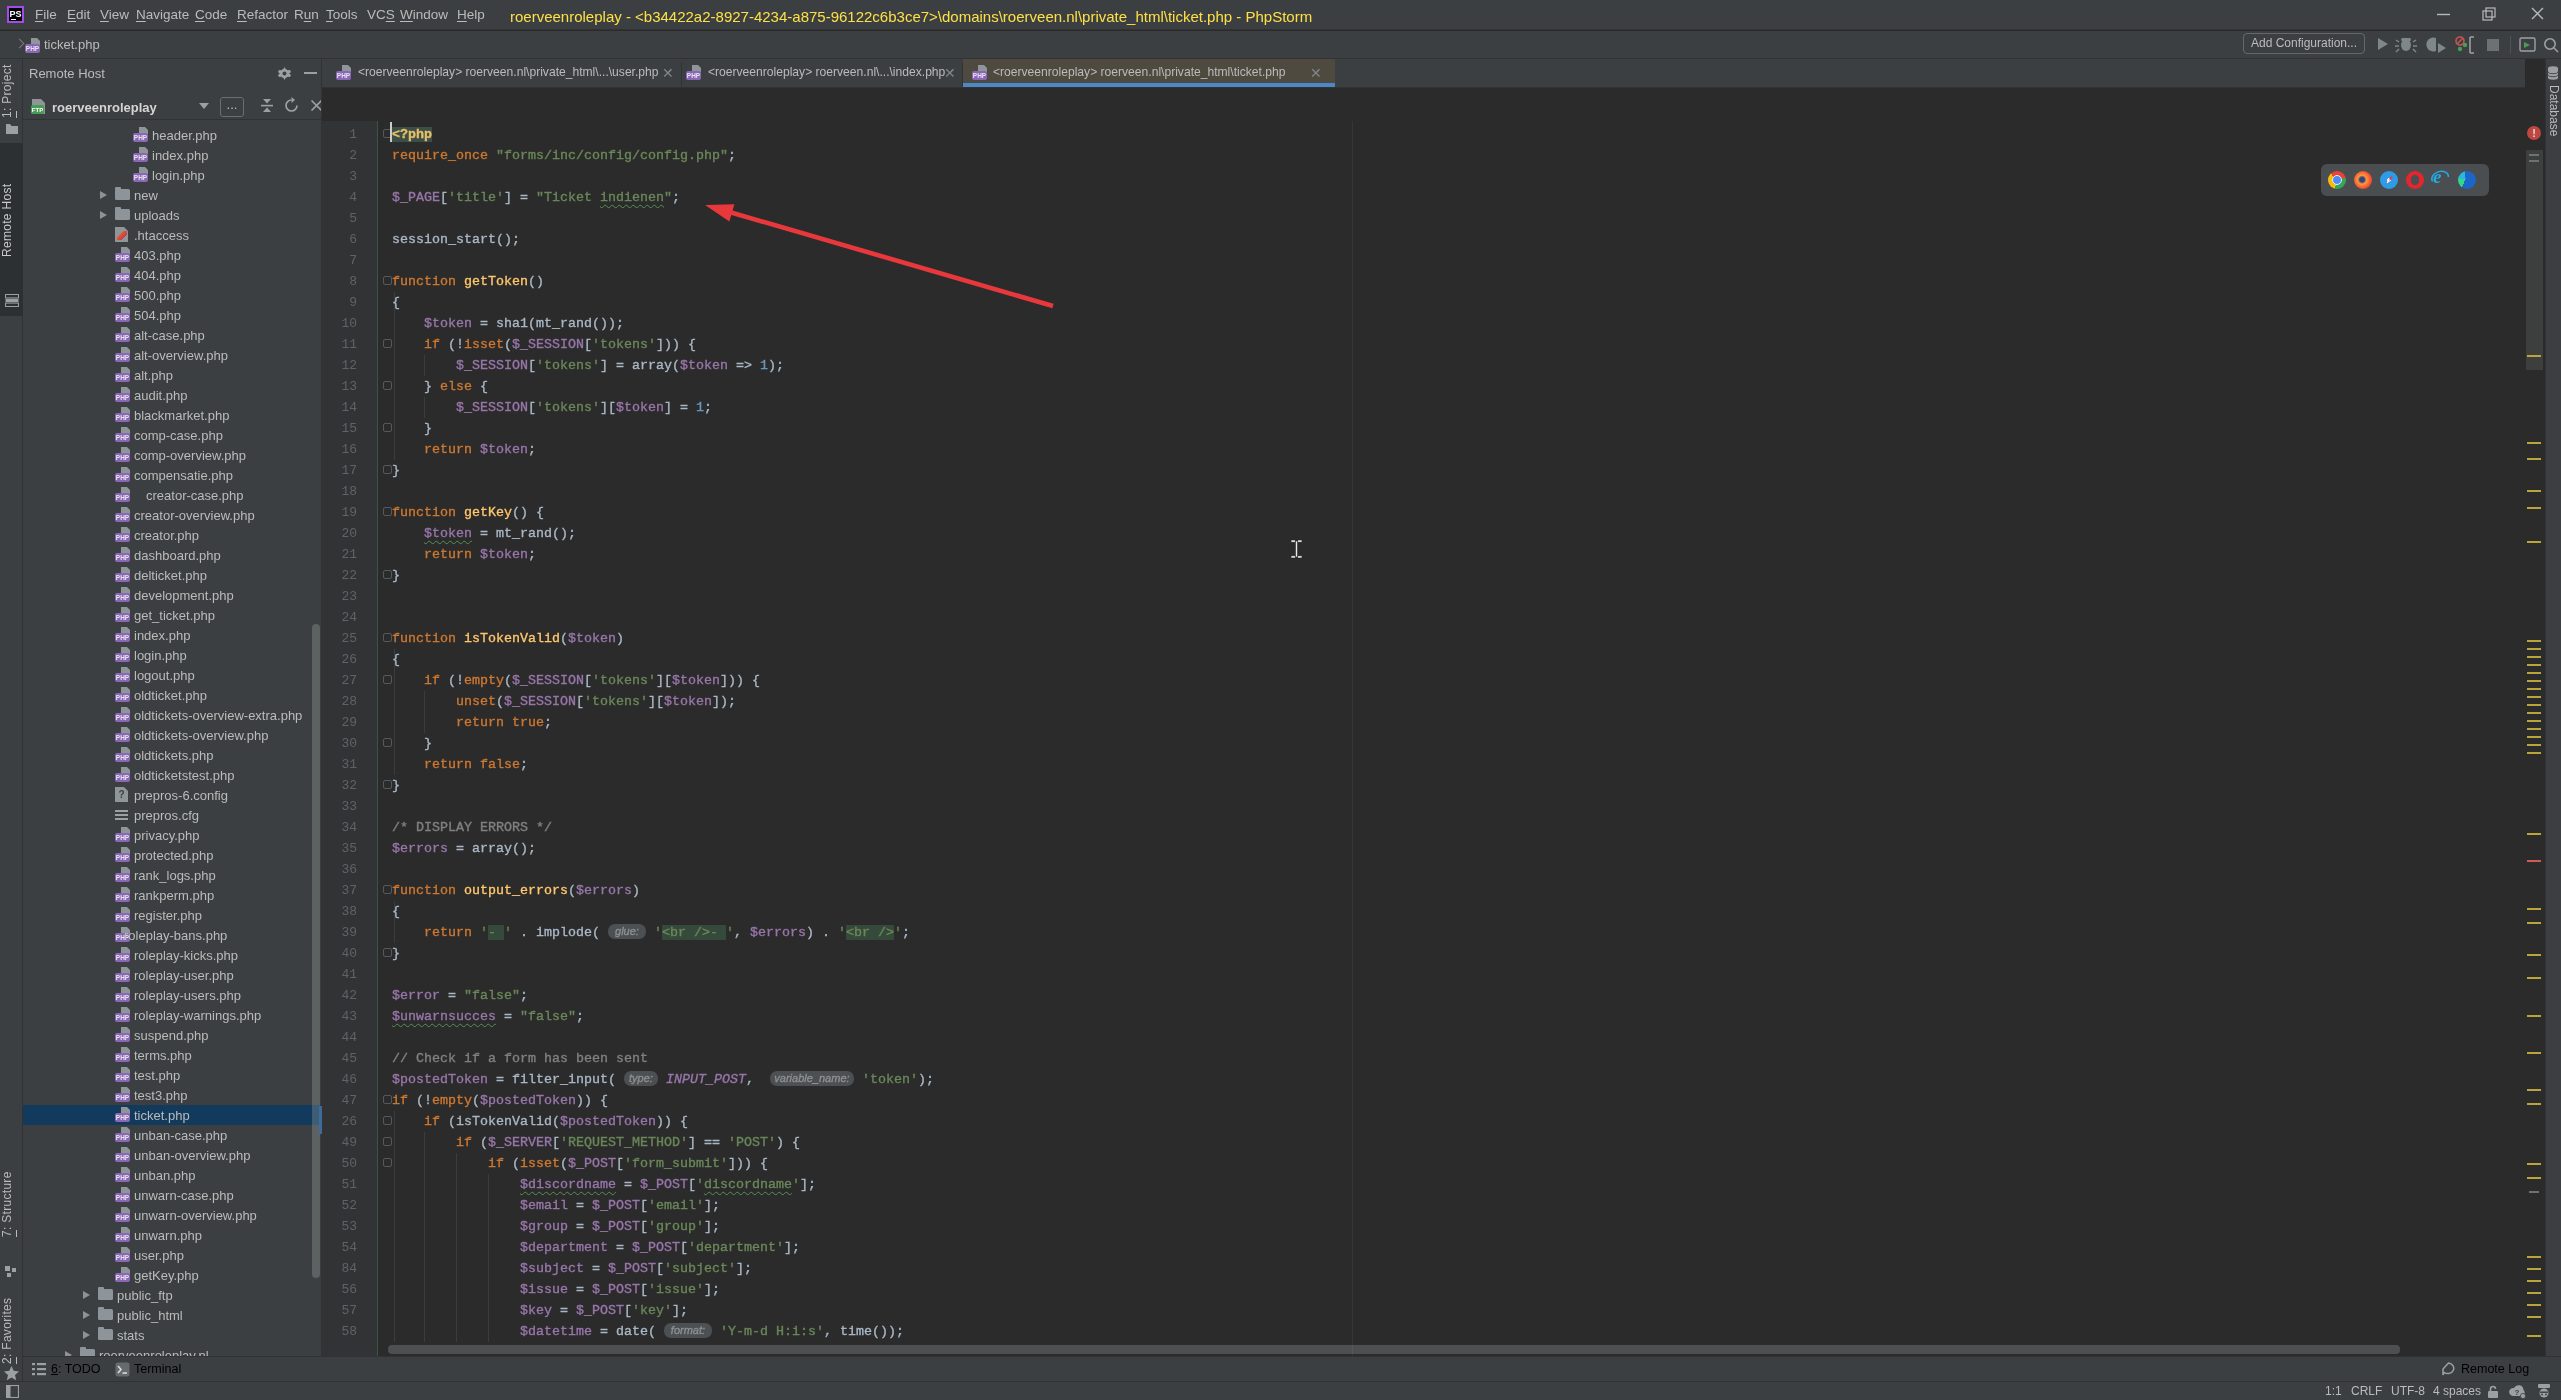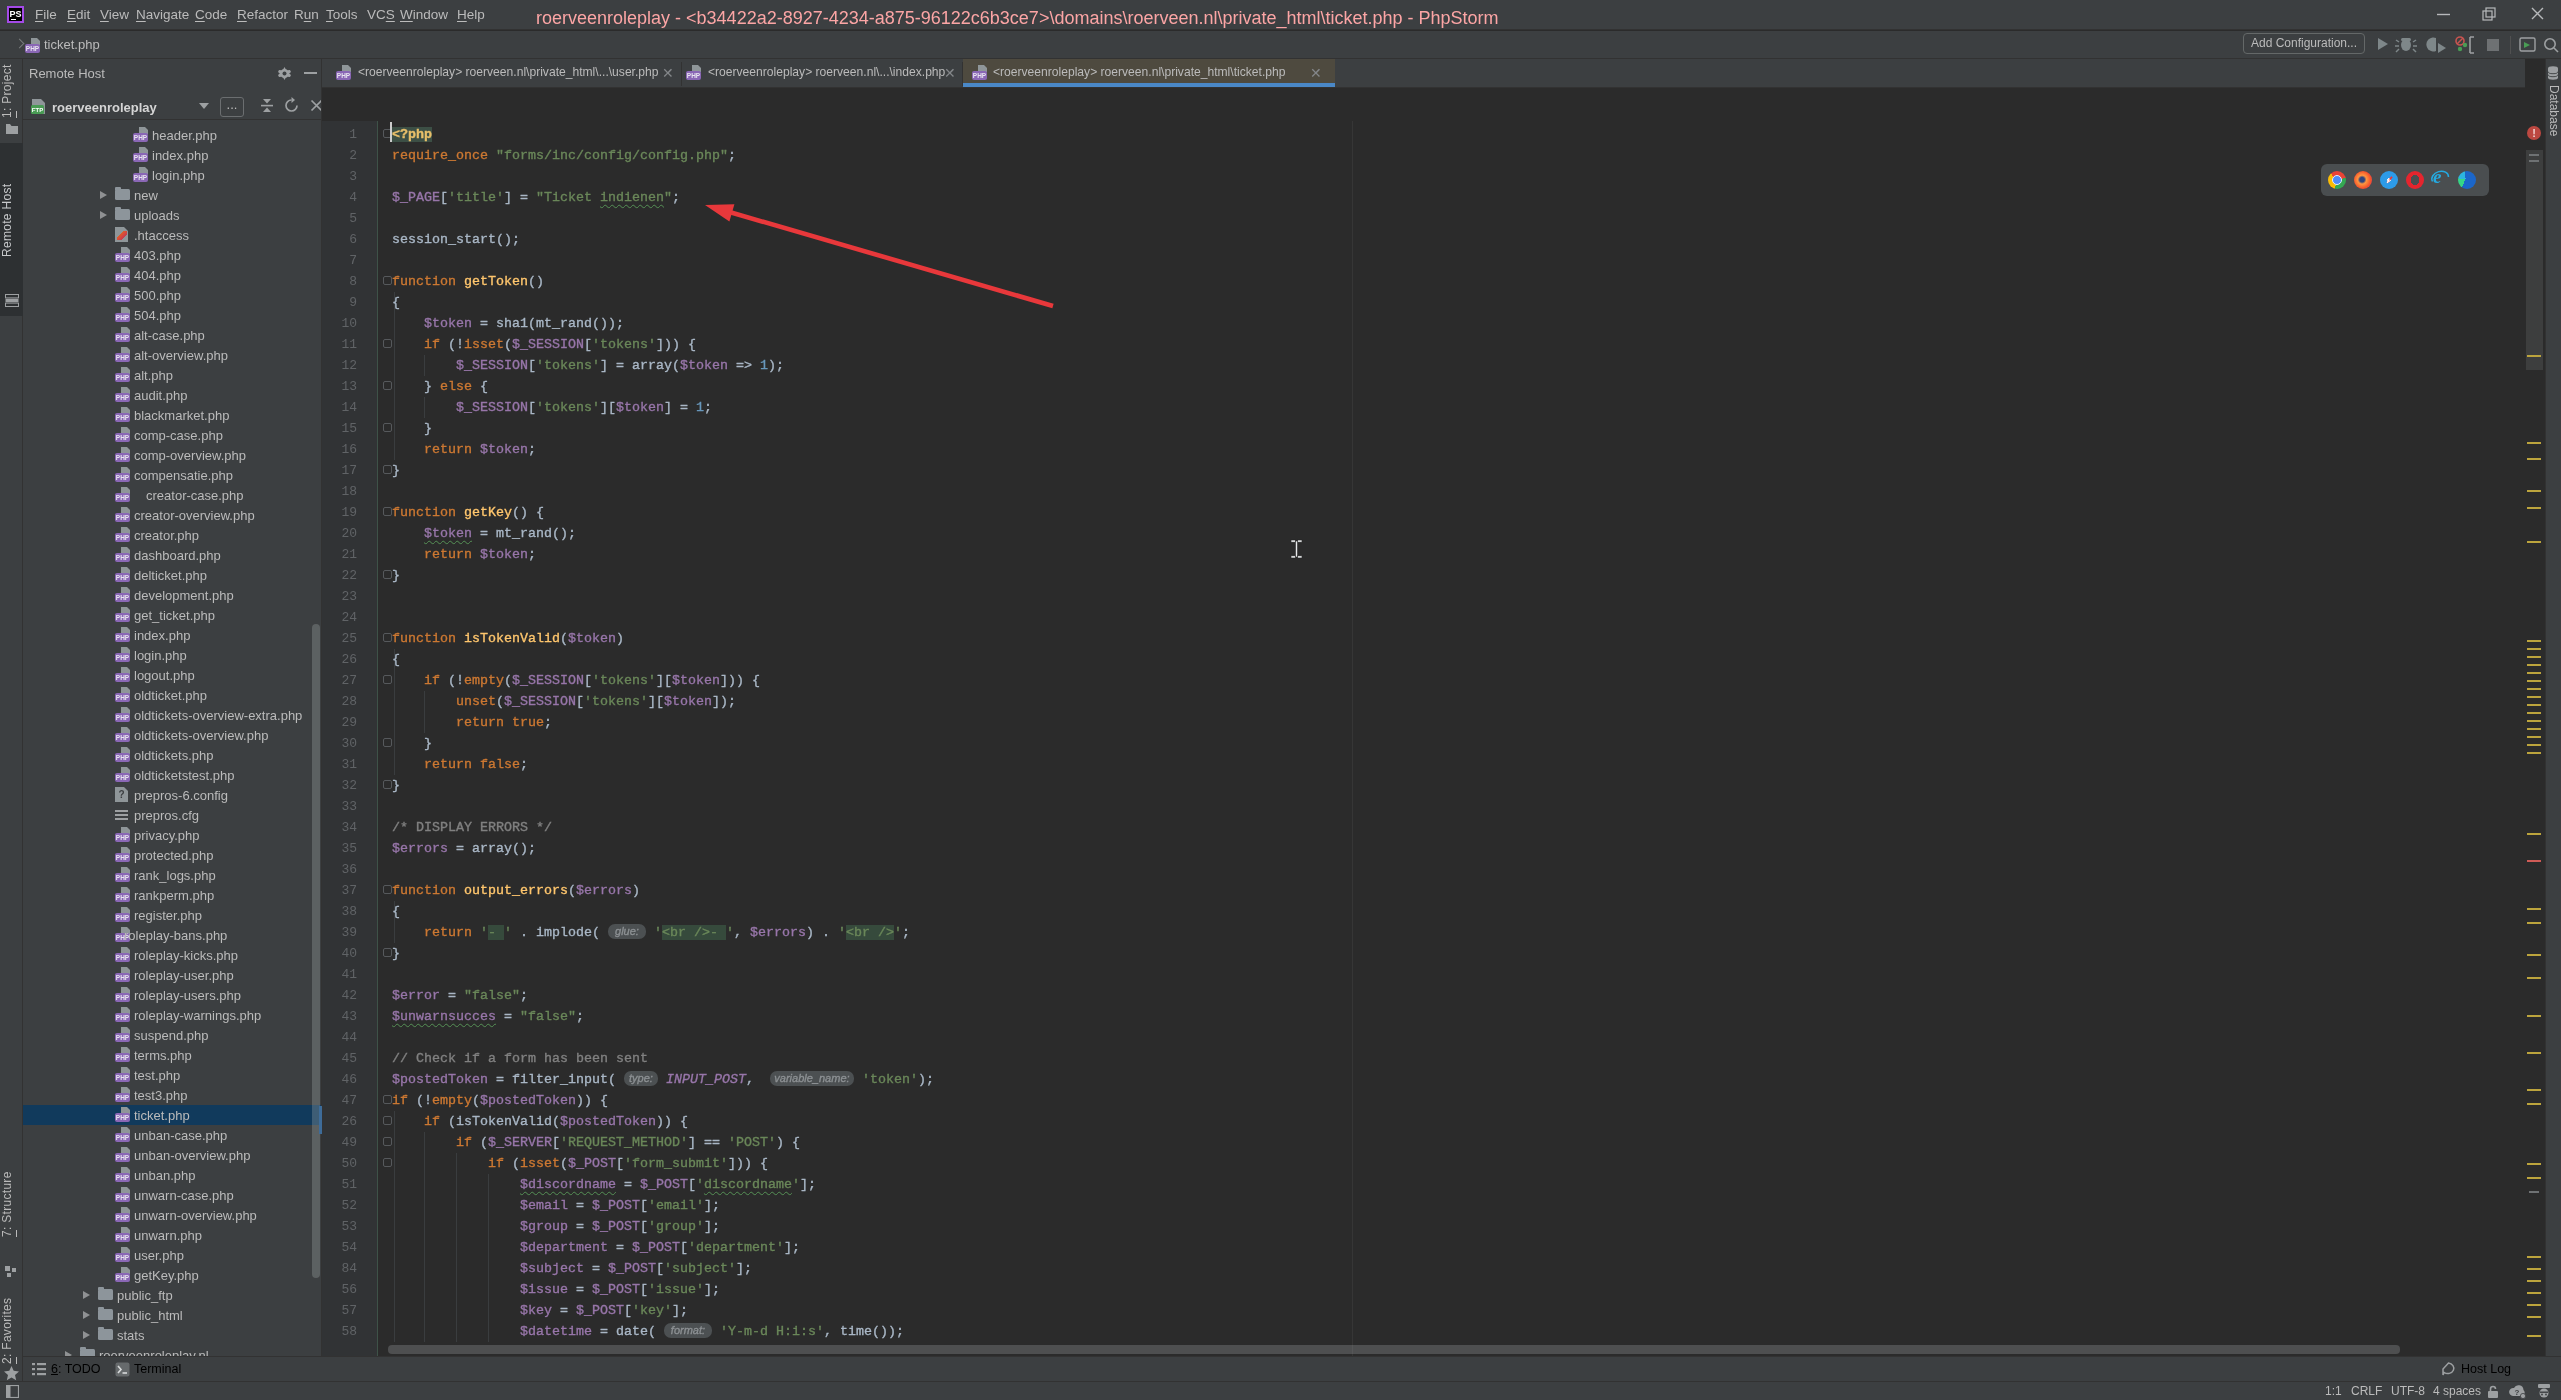--- a/index.html
+++ b/index.html
@@ -10,7 +10,7 @@
 #menubar{position:absolute;left:0;top:0;width:2561px;height:30px;background:#3C3F41;border-bottom:1px solid #323232}
 .mi{position:absolute;top:7px;font-size:13.5px;color:#BBBBBB}
 .mi u{text-decoration-thickness:1px;text-underline-offset:2px}
-#wtitle{position:absolute;top:8px;left:536px;font-size:18px;color:#fca5a5;white-space:pre}
+#wtitle{position:absolute;top:8px;left:510px;font-size:15px;color:#fde047;white-space:pre}
 #pslogo{position:absolute;left:7px;top:6px;width:17px;height:17px;background:#000;border:2px solid #A44AE8;
  color:#fff;font-size:9px;font-weight:bold;text-align:center;line-height:13px;letter-spacing:0}
 #pslogo i{display:block;position:absolute;left:2px;bottom:1px;width:5px;height:1.5px;background:#fff}

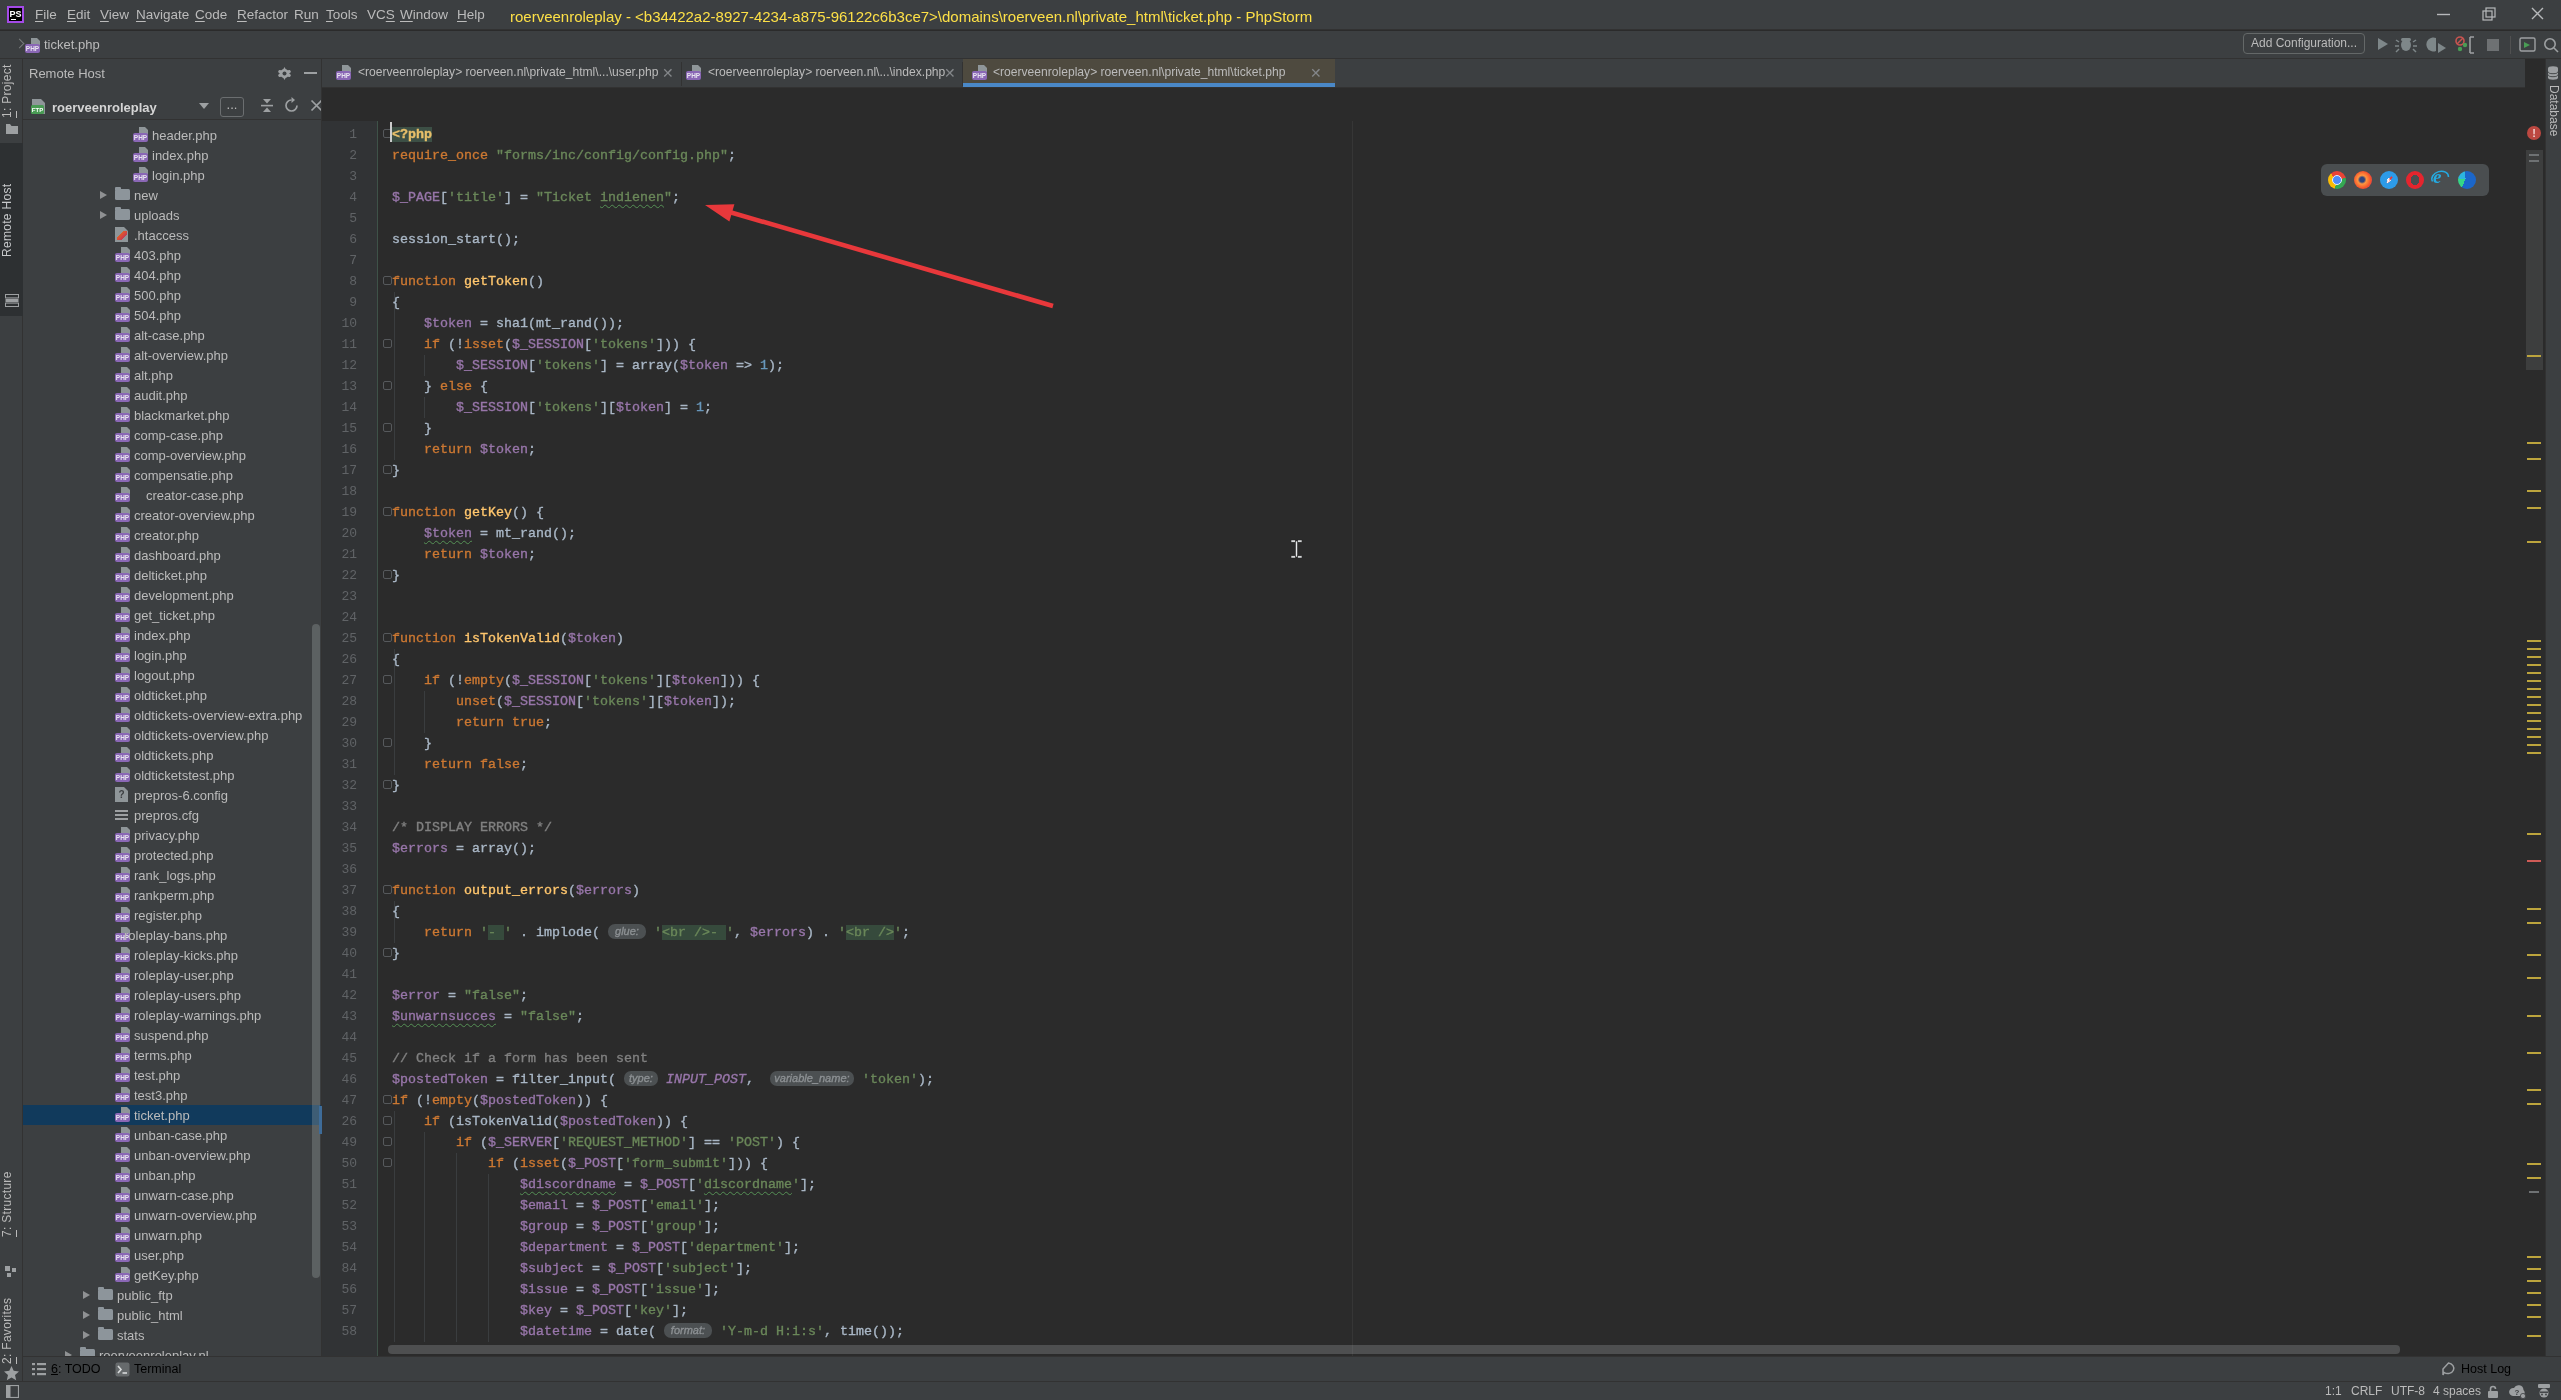--- a/index.html
+++ b/index.html
@@ -875,7 +875,7 @@
     <svg class="ic" style="left:2418px;top:5px" width="15" height="15" viewBox="0 0 15 15">
       <path d="M7.5 1 A6 5.3 0 1 1 3.2 10.5 L2 13 L2 7 Z" fill="none" stroke="#9DA0A2" stroke-width="1.5"></path>
     </svg>
-    <span class="sbit" style="left:2438px;top:5px;font-size:12.5px">Host Log</span>
+    <span class="sbit" style="left:2438px;top:5px;font-size:12.5px">Remote Log</span>
   </div>
   <div id="statusbar">
     <svg class="ic" style="left:6px;top:3px" width="13" height="13" viewBox="0 0 13 13">

